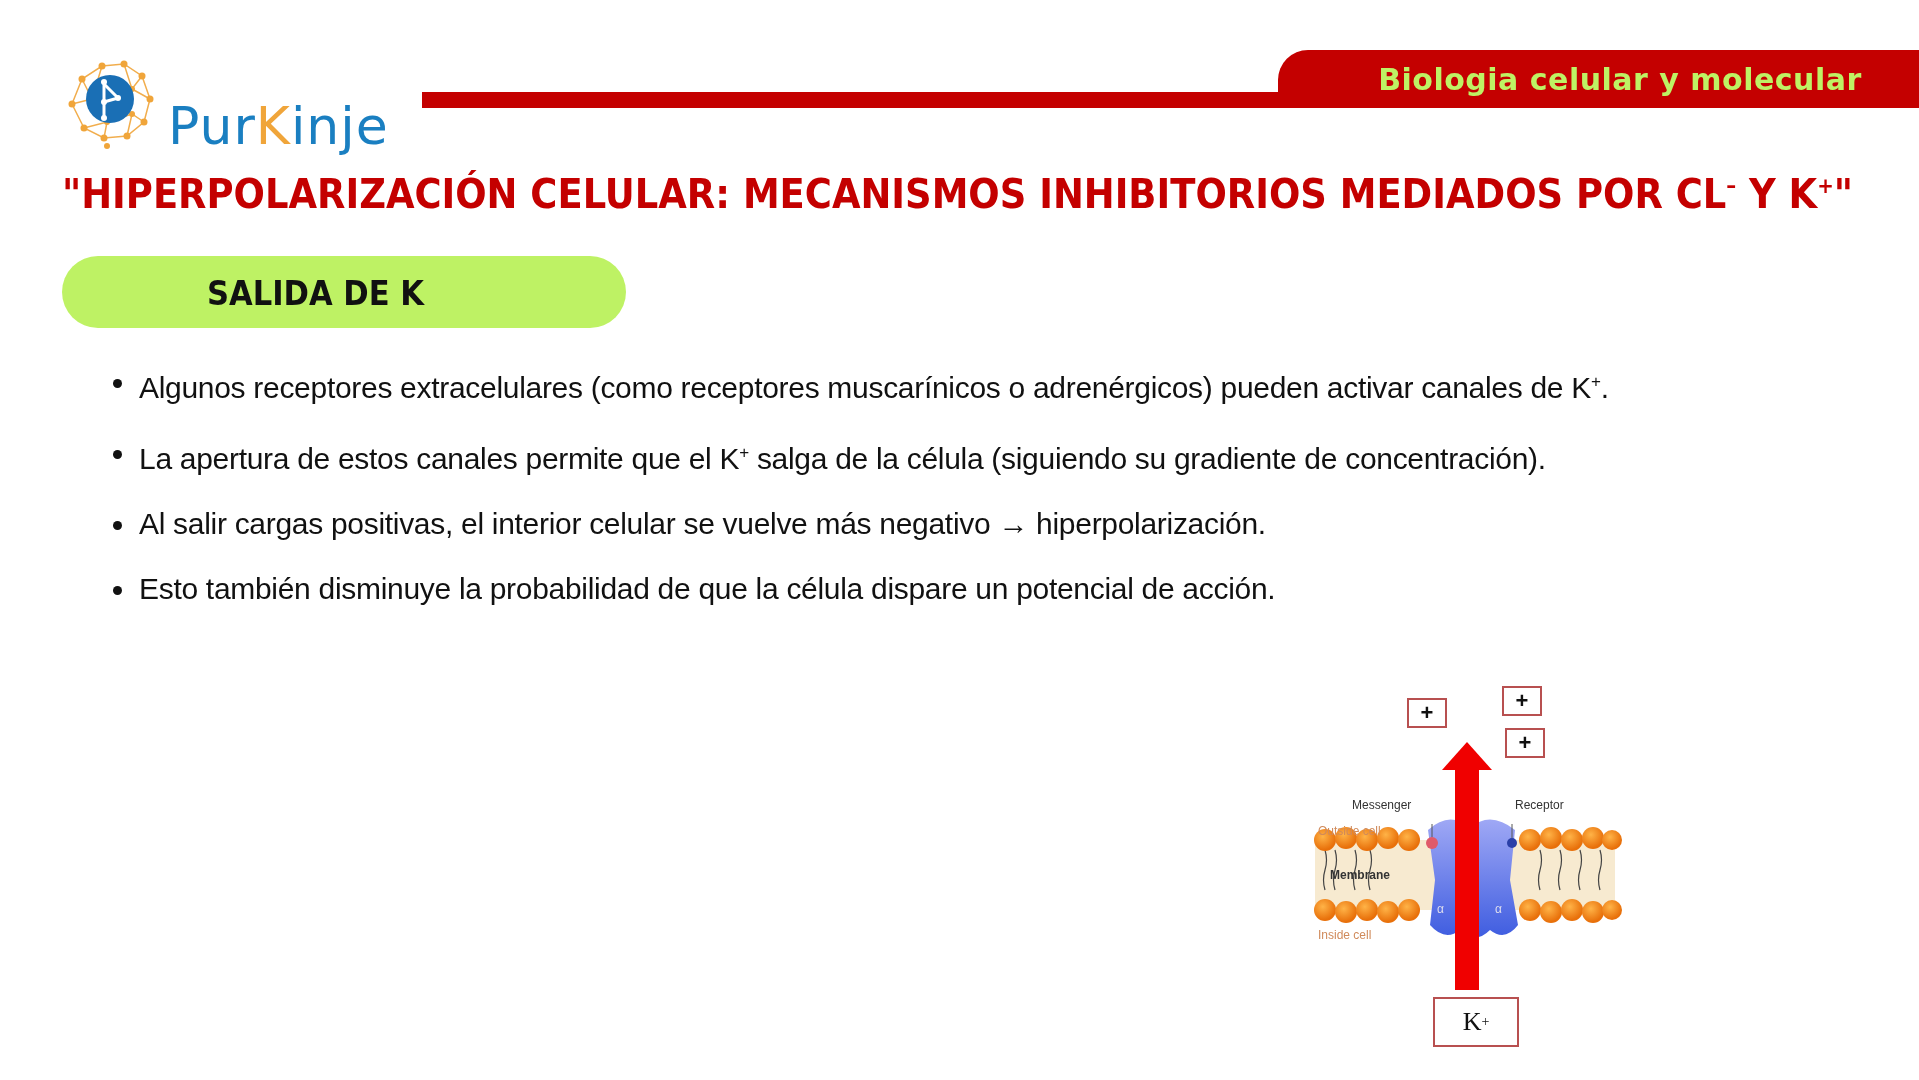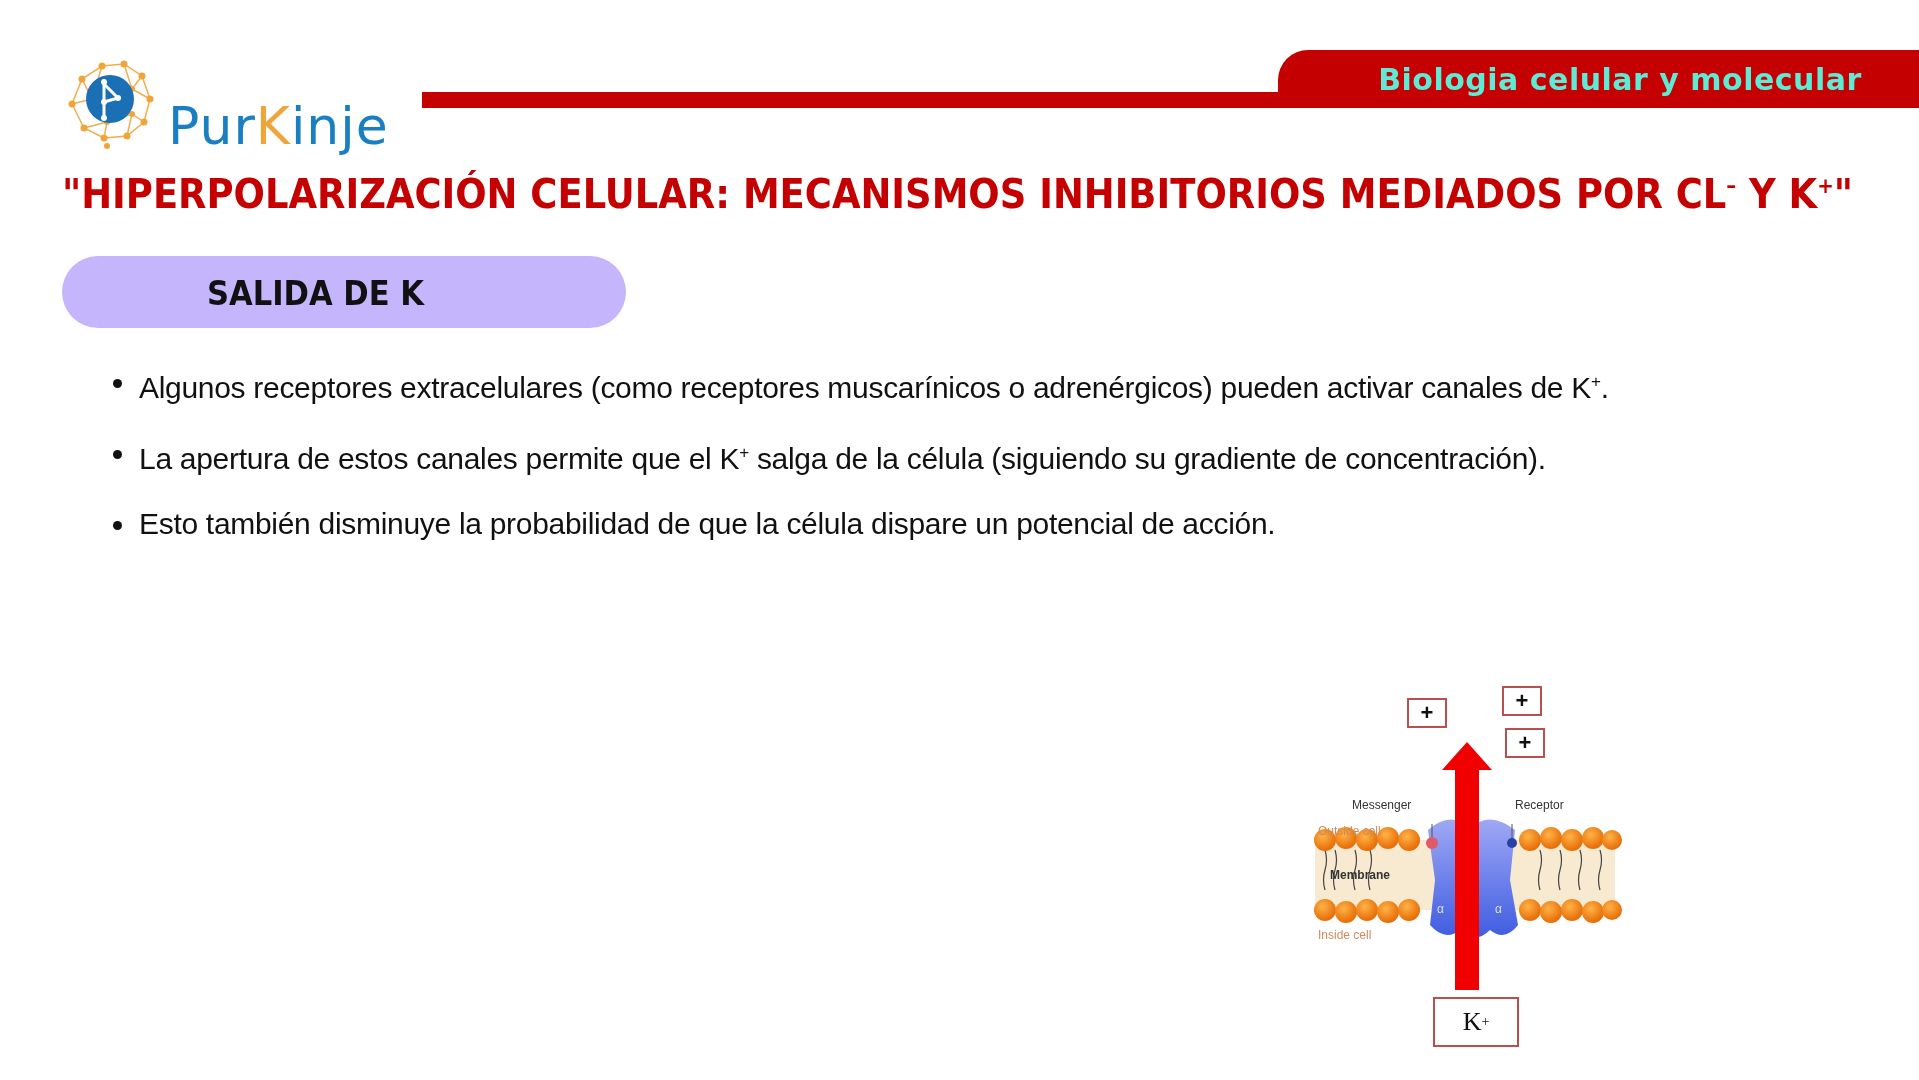--- a/index.html
+++ b/index.html
@@ -21,7 +21,7 @@
     display: flex; align-items: center; justify-content: center;
   }
   .top-pill span {
-    color: #5eead4; font-family: "DejaVu Sans", sans-serif; font-weight: bold;
+    color: #bef264; font-family: "DejaVu Sans", sans-serif; font-weight: bold;
     font-size: 30px; letter-spacing: 0.5px; margin-left: 24px;
   }
   .title {

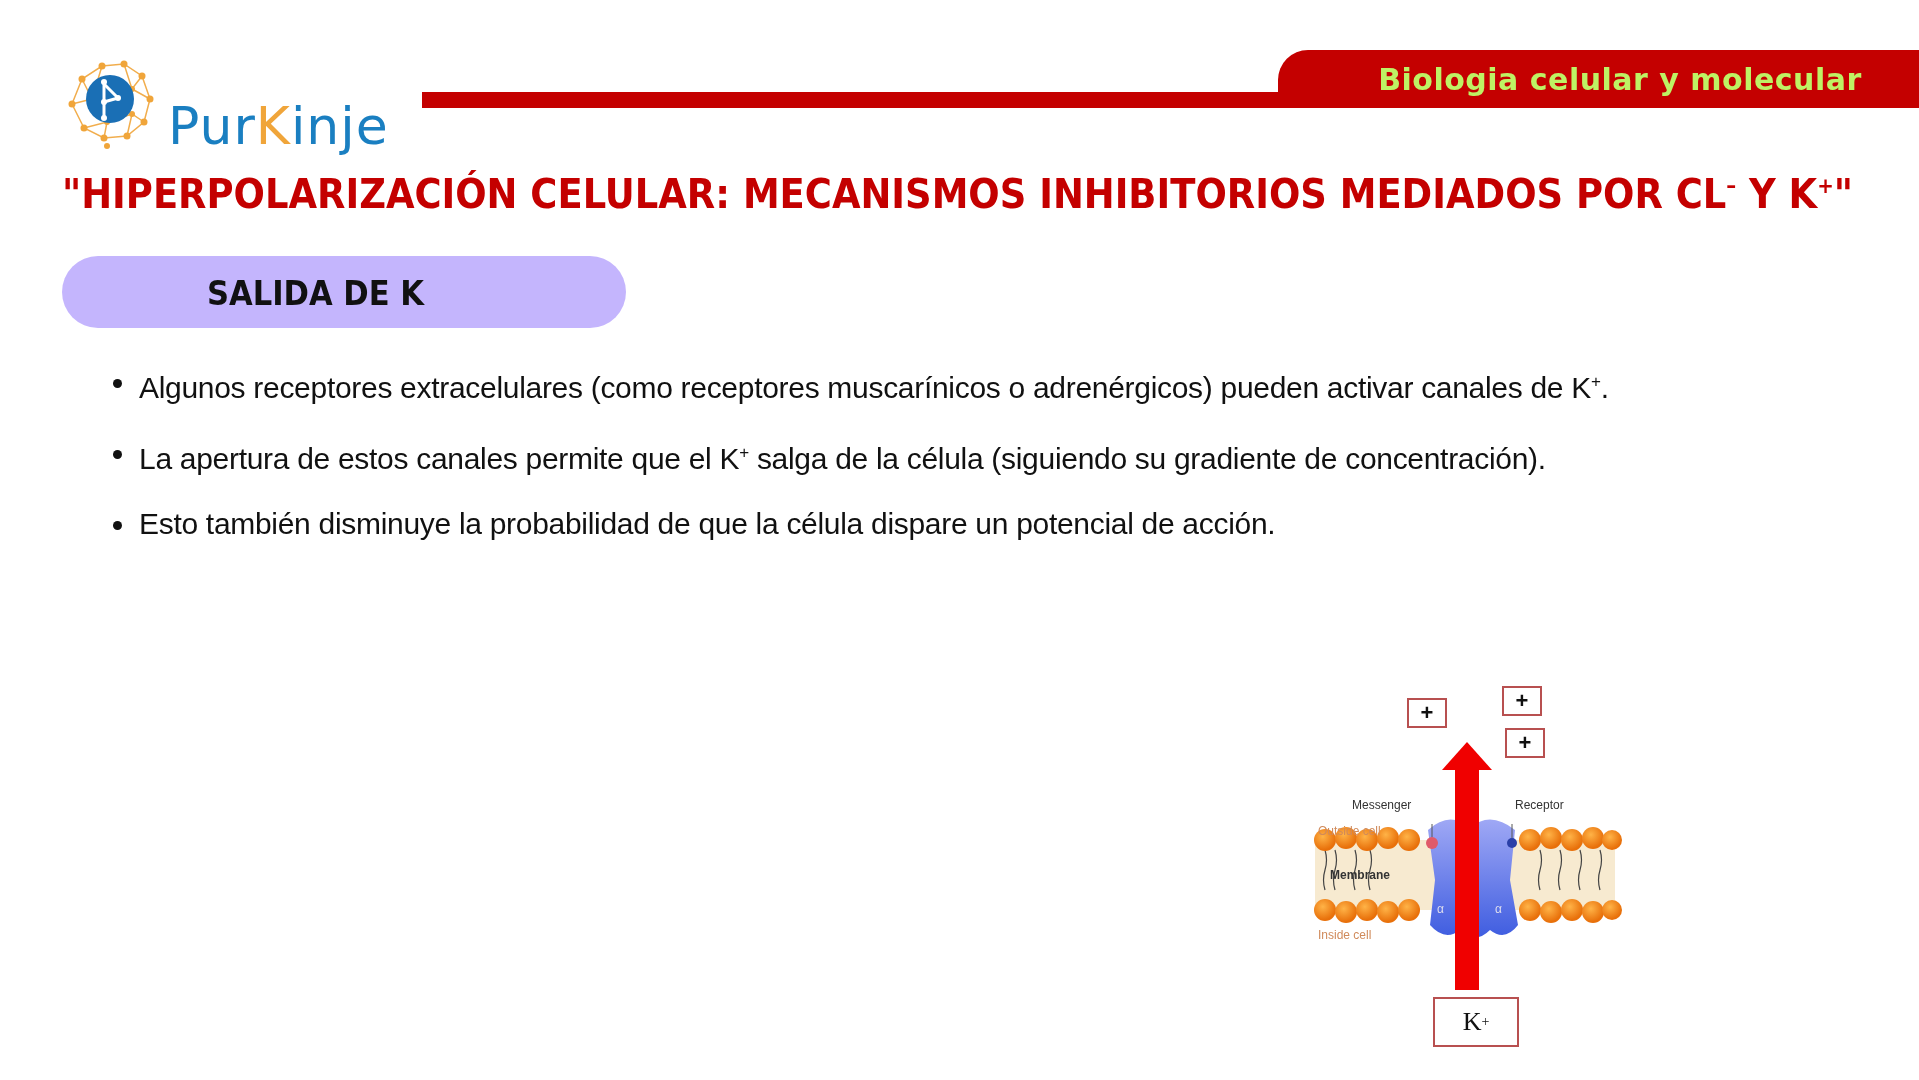--- a/index.html
+++ b/index.html
@@ -33,7 +33,7 @@
   .title sup { font-size: 22px; }
   .section-pill {
     position: absolute; left: 62px; top: 256px; width: 564px; height: 72px;
-    background: #c4b5fd; border-radius: 36px;
+    background: #bef264; border-radius: 36px;
   }
   .section-pill span {
     position: absolute; left: 145px; top: 17px;

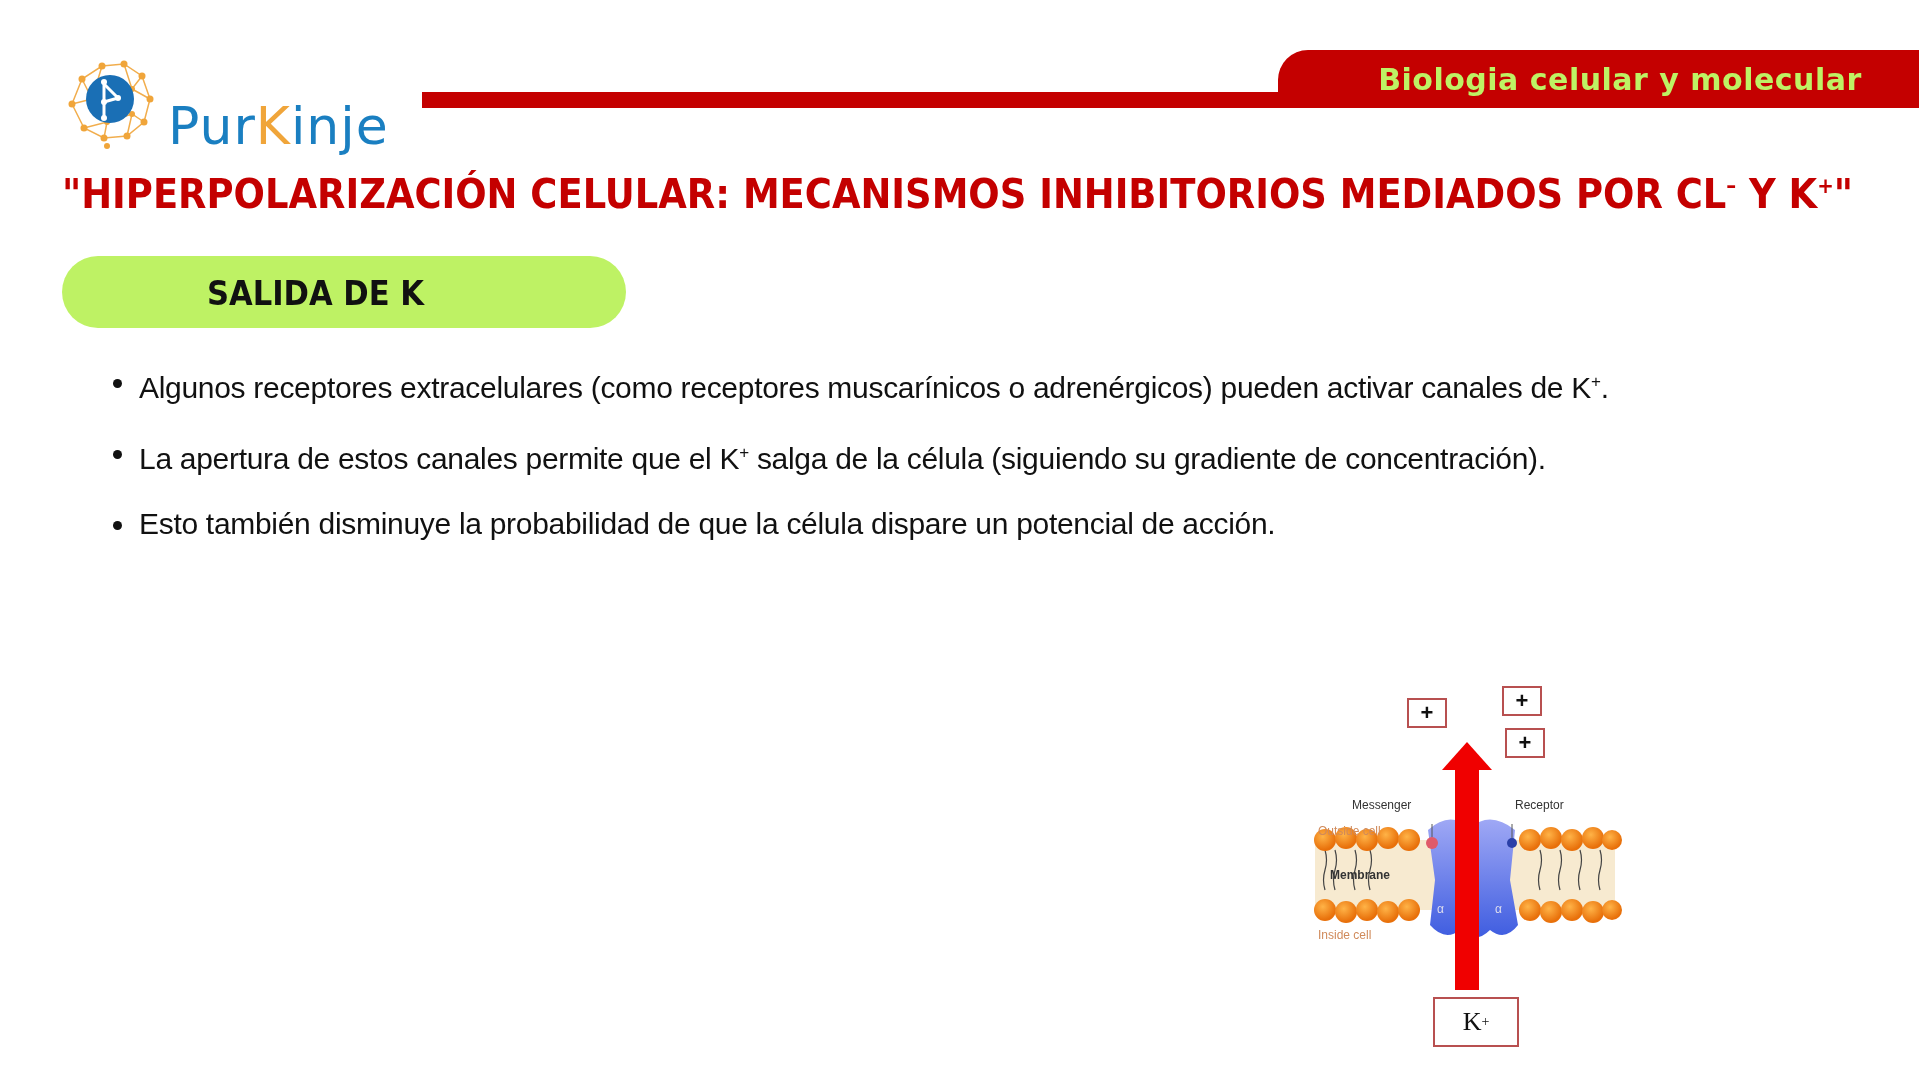--- a/index.html
+++ b/index.html
@@ -124,6 +124,7 @@
 <ul class="bullets">
   <li><span>Algunos receptores extracelulares (como receptores muscarínicos o adrenérgicos) pueden activar canales de K</span><sup>+</sup><span>.</span></li>
   <li><span>La apertura de estos canales permite que el K</span><sup>+</sup><span> salga de la célula (siguiendo su gradiente de concentración).</span></li>
+  <li><span>Al salir cargas positivas, el interior celular se vuelve más negativo → hiperpolarización.</span></li>
   <li><span>Esto también disminuye la probabilidad de que la célula dispare un potencial de acción.</span></li>
 </ul>
 

